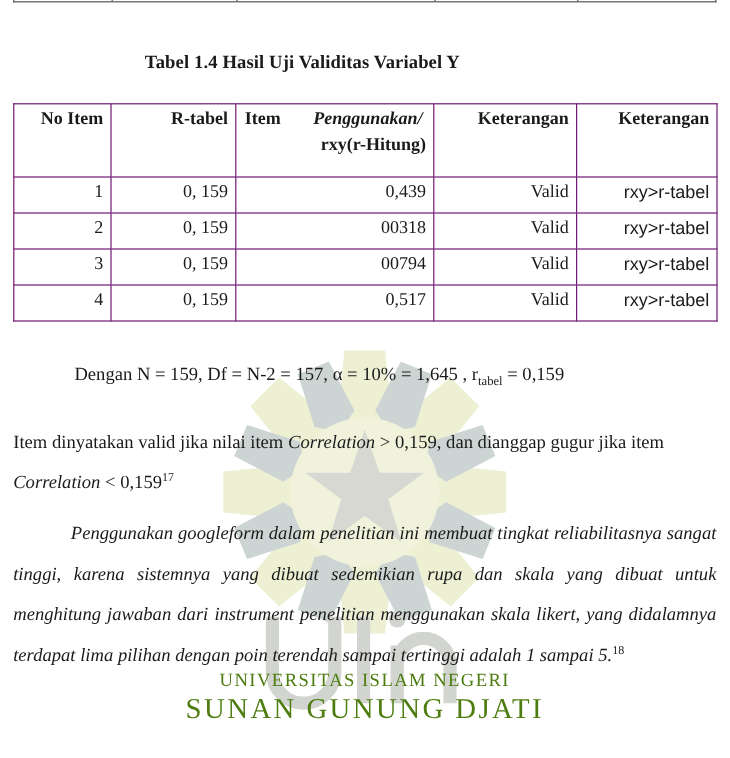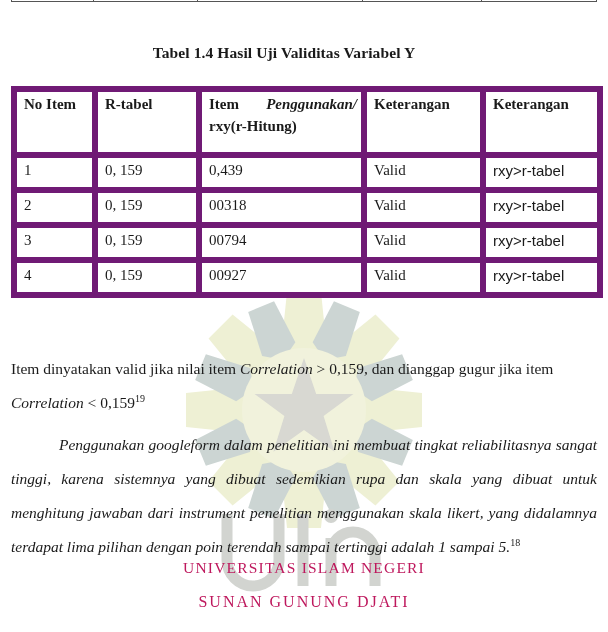--- a/index.html
+++ b/index.html
@@ -90,7 +90,6 @@
     font-size: 15.5px;
     font-weight: bold;
     letter-spacing: 0.1px;
-    margin-left: 32px;
   }
 
   

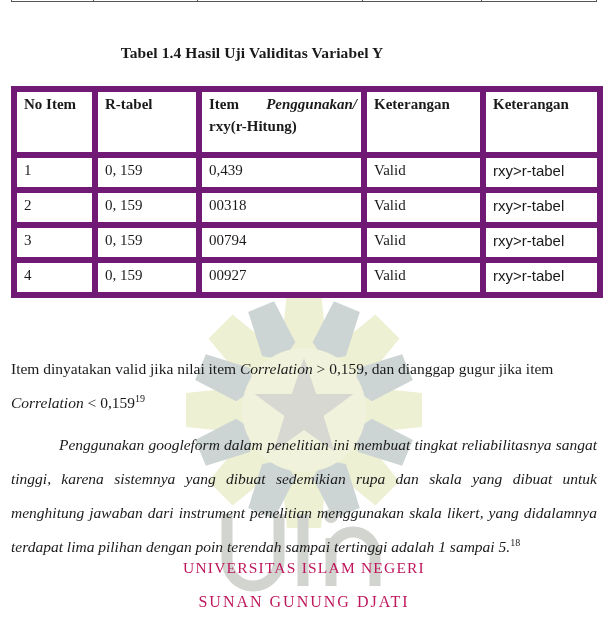--- a/index.html
+++ b/index.html
@@ -103,13 +103,13 @@
   }
   table.validity-table th,
   table.validity-table td {
-    border: 6px solid #701a75;
+    border: 1px solid #701a75;
     padding: 2px 6px 2px 7px;
     vertical-align: top;
     font-size: 14.5px;
     line-height: 1.45;
     font-weight: normal;
-    text-align: left;
+    text-align: right;
   }
   table.validity-table thead th {
     font-weight: bold;

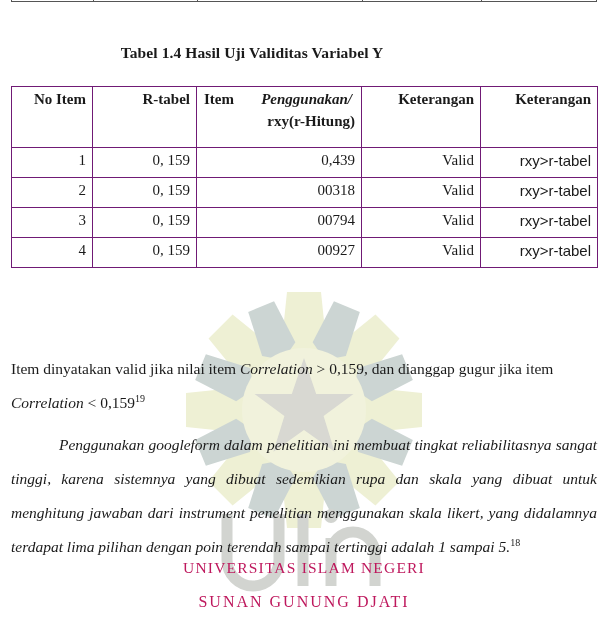--- a/index.html
+++ b/index.html
@@ -310,7 +310,7 @@
       <tr>
         <td>4</td>
         <td>0, 159</td>
-        <td>00927</td>
+        <td>0,517</td>
         <td>Valid</td>
         <td class="sans-cell">rxy&gt;r-tabel</td>
       </tr>

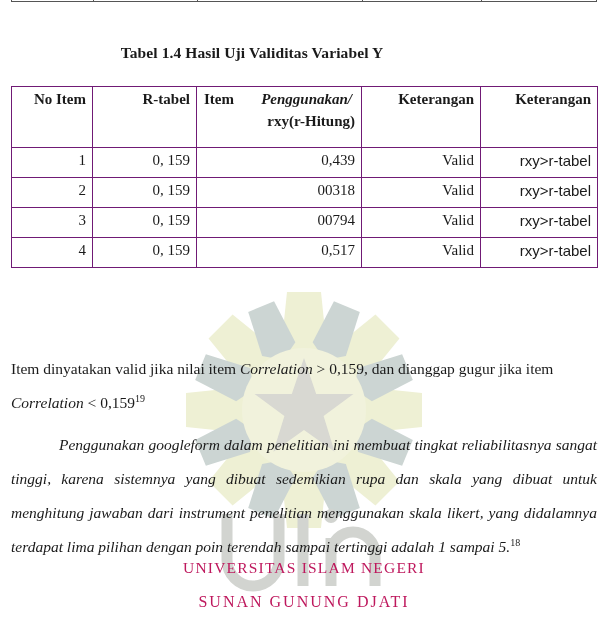--- a/index.html
+++ b/index.html
@@ -317,6 +317,7 @@
     </tbody>
   </table>
 
+  <div class="para p-dengan"><span>Dengan N = 159, Df = N-2 = 157, α = 10% = 1,645 , r</span><sub>tabel</sub><span> = 0,159</span></div>
 
   <div class="para p-item"><span>Item dinyatakan valid jika nilai item </span><span class="ital">Correlation</span><span> &gt; 0,159, dan dianggap gugur jika item </span><span class="ital">Correlation</span><span> &lt; 0,159</span><sup>19</sup></div>
 

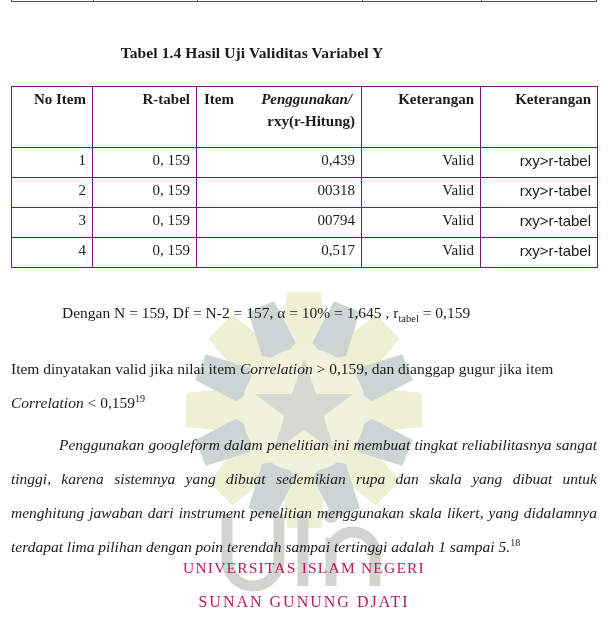--- a/index.html
+++ b/index.html
@@ -319,7 +319,7 @@
 
   <div class="para p-dengan"><span>Dengan N = 159, Df = N-2 = 157, α = 10% = 1,645 , r</span><sub>tabel</sub><span> = 0,159</span></div>
 
-  <div class="para p-item"><span>Item dinyatakan valid jika nilai item </span><span class="ital">Correlation</span><span> &gt; 0,159, dan dianggap gugur jika item </span><span class="ital">Correlation</span><span> &lt; 0,159</span><sup>19</sup></div>
+  <div class="para p-item"><span>Item dinyatakan valid jika nilai item </span><span class="ital">Correlation</span><span> &gt; 0,159, dan dianggap gugur jika item </span><span class="ital">Correlation</span><span> &lt; 0,159</span><sup>17</sup></div>
 
   <div class="para p-peng"><span>Penggunakan </span><span class="ital">googleform</span><span> dalam penelitian ini membuat tingkat reliabilitasnya sangat tinggi, karena sistemnya yang dibuat sedemikian rupa dan skala yang dibuat untuk menghitung jawaban dari instrument penelitian menggunakan skala likert, yang didalamnya terdapat lima pilihan dengan poin terendah sampai tertinggi adalah 1 sampai 5.</span><sup>18</sup></div>
 

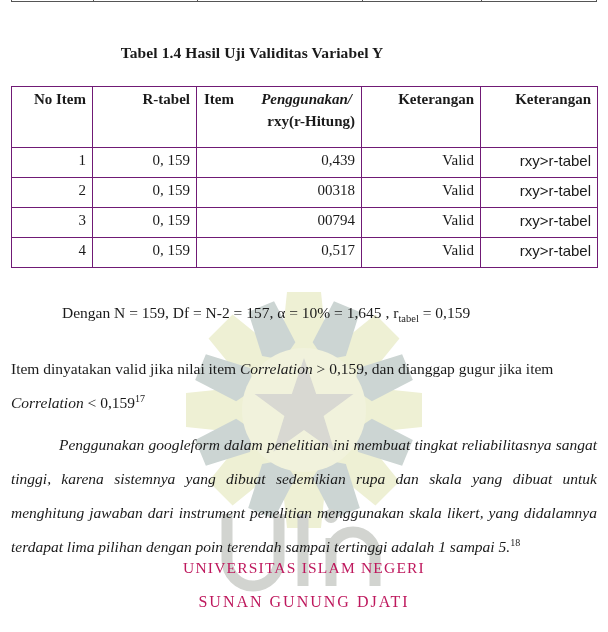--- a/index.html
+++ b/index.html
@@ -45,7 +45,7 @@
     width: 608px;
     text-align: center;
     font-family: "Liberation Serif", "DejaVu Serif", serif;
-    color: #be185d;
+    color: #4d7c0f;
     letter-spacing: 1.2px;
     white-space: nowrap;
   }

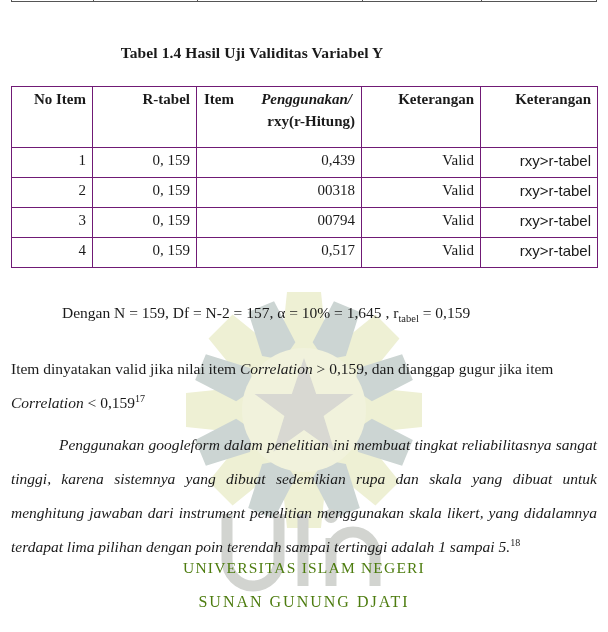--- a/index.html
+++ b/index.html
@@ -50,7 +50,7 @@
     white-space: nowrap;
   }
   .wm-line1 { top: 559px; font-size: 15.5px; }
-  .wm-line2 { top: 593px; font-size: 16px; letter-spacing: 2px; }
+  .wm-line2 { top: 578px; font-size: 24px; letter-spacing: 2px; }
   .wm-line3 { top: 615px; font-size: 15px; letter-spacing: 2px; }
 
   

